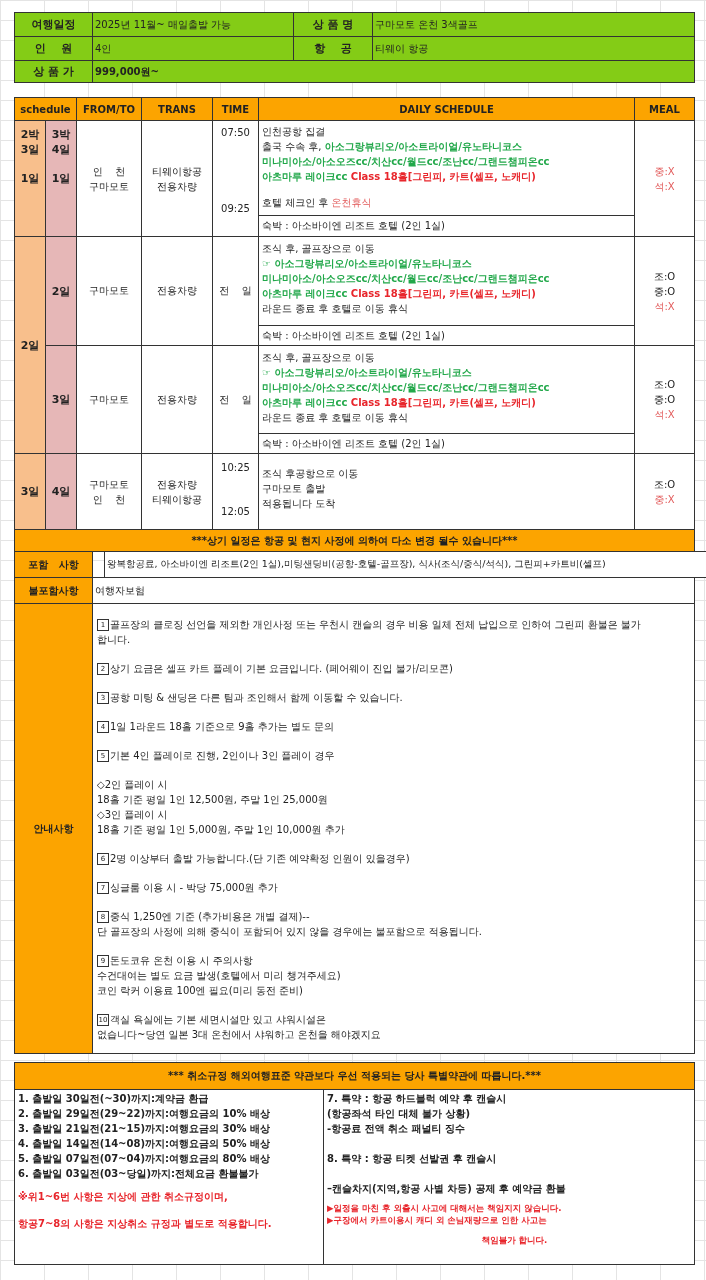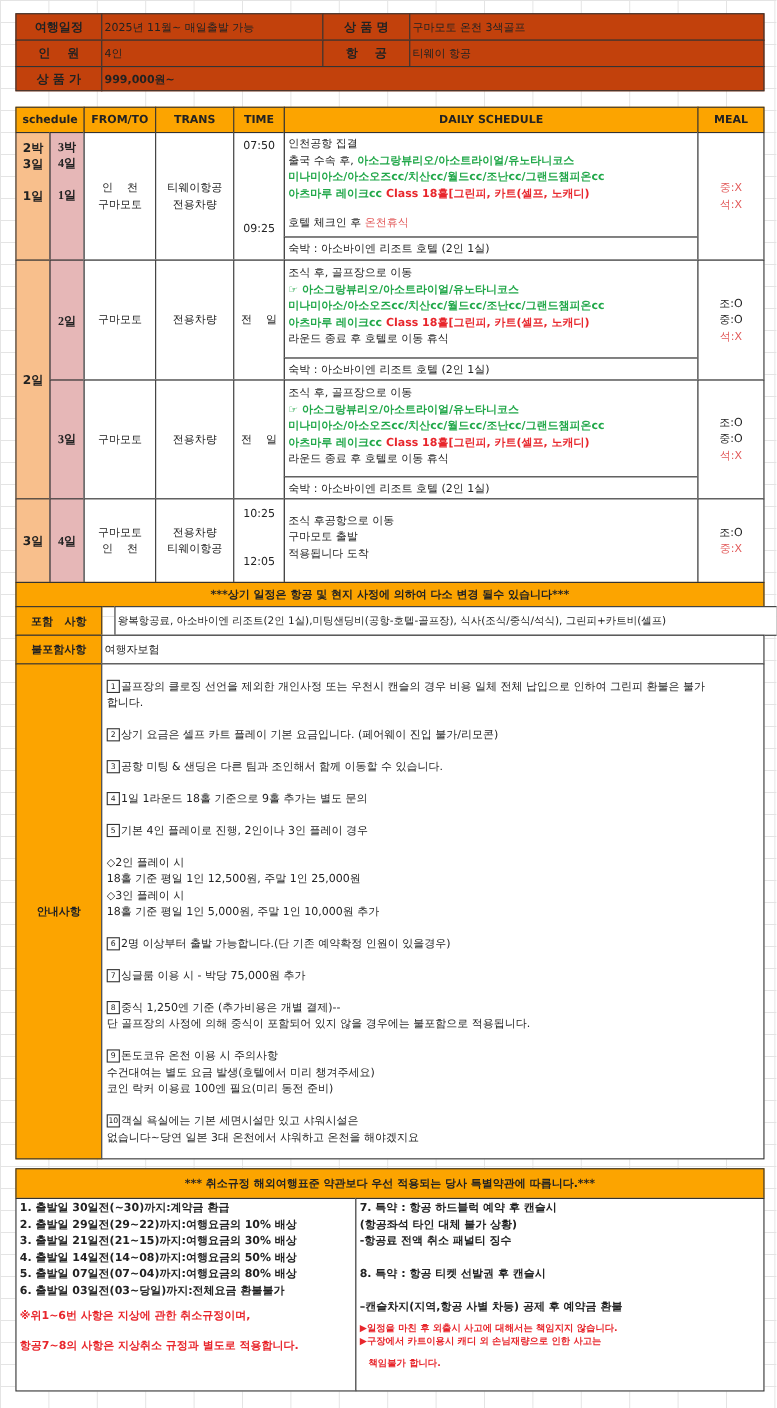--- a/index.html
+++ b/index.html
@@ -10,7 +10,7 @@
     background-size:100% 20px,44px 100%;z-index:0;}
   .abs{position:absolute;box-sizing:border-box;z-index:1;}
   .b{border:1px solid #333;}
-  .cream{background:#c2410c;}
+  .cream{background:#84cc16;}
   .orange{background:#fca400;}
   .peach{background:#f8bf8c;}
   .pink{background:#e6b7b7;font-family:Liberation Serif, serif;}

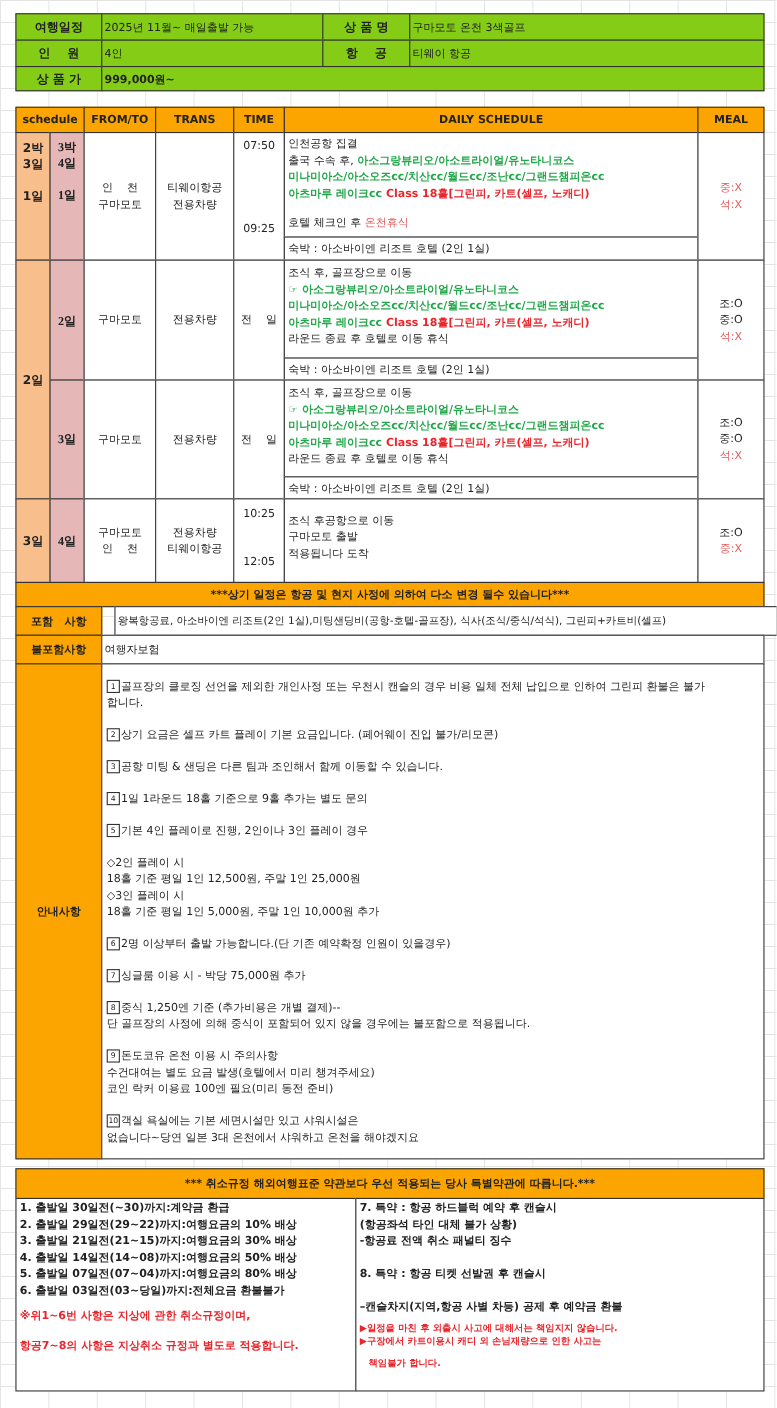--- a/index.html
+++ b/index.html
@@ -13,7 +13,7 @@
   .cream{background:#84cc16;}
   .orange{background:#fca400;}
   .peach{background:#f8bf8c;}
-  .pink{background:#e6b7b7;font-family:Liberation Serif, serif;}
+  .pink{background:#e6b7b7;}
   .white{background:#fff;}
   .center{display:flex;align-items:center;justify-content:center;text-align:center;}
   .vcenter{display:flex;align-items:center;}

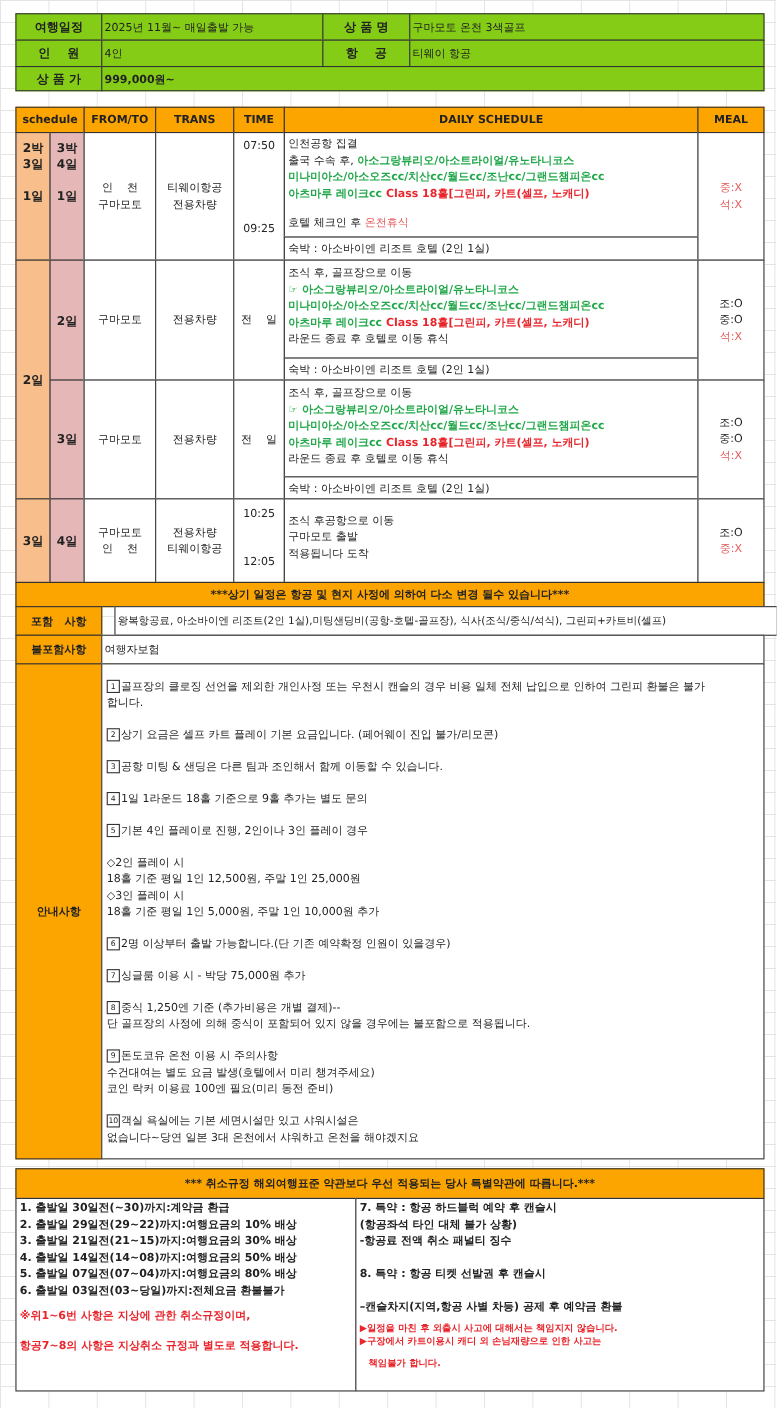--- a/index.html
+++ b/index.html
@@ -218,7 +218,7 @@
   <p class="red" style="font-size:8.5px;line-height:12px;">▶일정을 마친 후 외출시 사고에 대해서는 책임지지 않습니다.</p>
   <p class="red" style="font-size:8.5px;line-height:12px;">▶구장에서 카트이용시 캐디 외 손님재량으로 인한 사고는</p>
   <div style="height:8px"></div>
-  <p class="red" style="font-size:8.5px;line-height:12px;padding-left:8px;">책임불가 합니다.</p>
+  <p class="red" style="font-size:8.5px;line-height:12px;padding-left:8px;text-align:center;">책임불가 합니다.</p>
 </div>
 
 </body></html>

